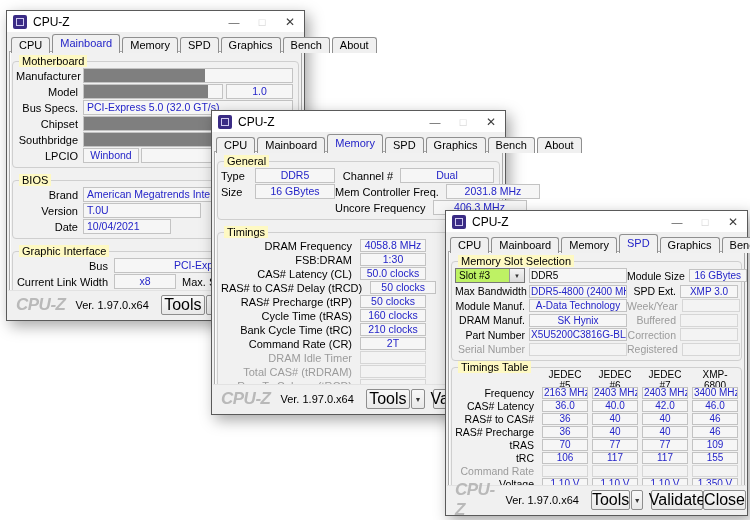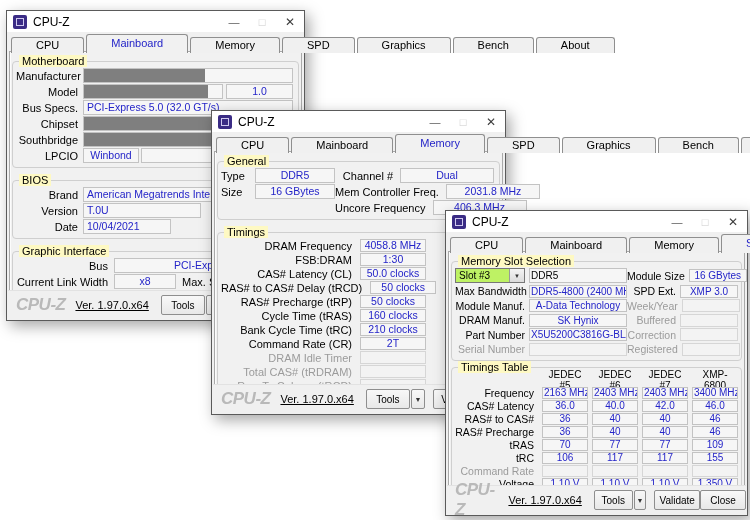--- a/index.html
+++ b/index.html
@@ -15,7 +15,7 @@
   .capbtn.max{color:#cccccc;}
   .capbtn.close{font-size:12px;color:#3c3c3c;}
   .tabs{display:flex;align-items:flex-end;padding:2px 3px 0 4px;position:relative;z-index:4;}
-  .tab{box-sizing:border-box;height:16px;line-height:14px;font-size:11px;padding:0 24px;
+  .tab{box-sizing:border-box;height:16px;line-height:14px;font-size:11px;padding:0 7px;
     border:1px solid #8f8f8f;border-bottom:none;border-radius:3px 3px 0 0;margin-right:2px;
     background:#f0f0f0;color:#000;white-space:nowrap;text-align:right;}
   .tab.active{height:19px;line-height:17px;color:#2424c8;background:#f1f1f1;}

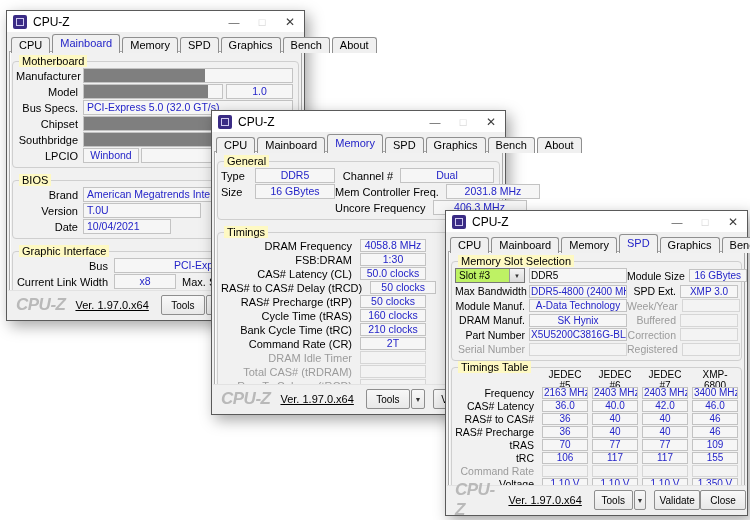--- a/index.html
+++ b/index.html
@@ -36,7 +36,7 @@
   .sbar{position:absolute;left:1px;right:1px;bottom:1px;height:28px;display:flex;align-items:center;
     background:#f0f0f0;border-top:1px solid #e2e2e2;}
   .logo{font-size:17px;font-style:italic;font-weight:bold;color:#b9b9b9;margin-left:8px;letter-spacing:-0.5px;}
-  .ver{font-size:11px;color:#000;margin-left:10px;white-space:nowrap;text-decoration:underline;}
+  .ver{font-size:11px;color:#000;margin-left:10px;white-space:nowrap;}
   .btn{box-sizing:border-box;height:20px;border:1px solid #8e8e8e;border-radius:2px;
     background:linear-gradient(#f8f8f8,#e8e8e8);font-size:10px;color:#000;
     display:flex;align-items:center;justify-content:center;white-space:nowrap;}

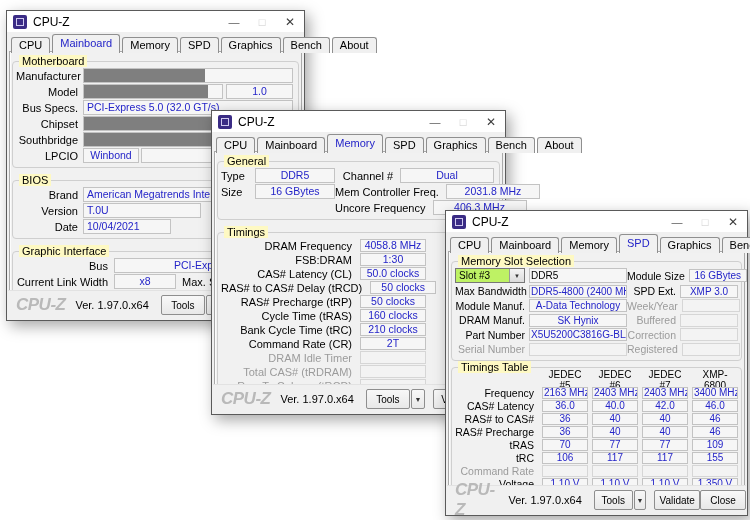--- a/index.html
+++ b/index.html
@@ -38,7 +38,7 @@
   .logo{font-size:17px;font-style:italic;font-weight:bold;color:#b9b9b9;margin-left:8px;letter-spacing:-0.5px;}
   .ver{font-size:11px;color:#000;margin-left:10px;white-space:nowrap;}
   .btn{box-sizing:border-box;height:20px;border:1px solid #8e8e8e;border-radius:2px;
-    background:linear-gradient(#f8f8f8,#e8e8e8);font-size:10px;color:#000;
+    background:linear-gradient(#f8f8f8,#e8e8e8);font-size:16px;color:#000;
     display:flex;align-items:center;justify-content:center;white-space:nowrap;}
   .btn.tools{width:44px;margin-left:12px;}
   .btn.drop{width:14px;margin-left:1px;font-size:7px;color:#333;}

